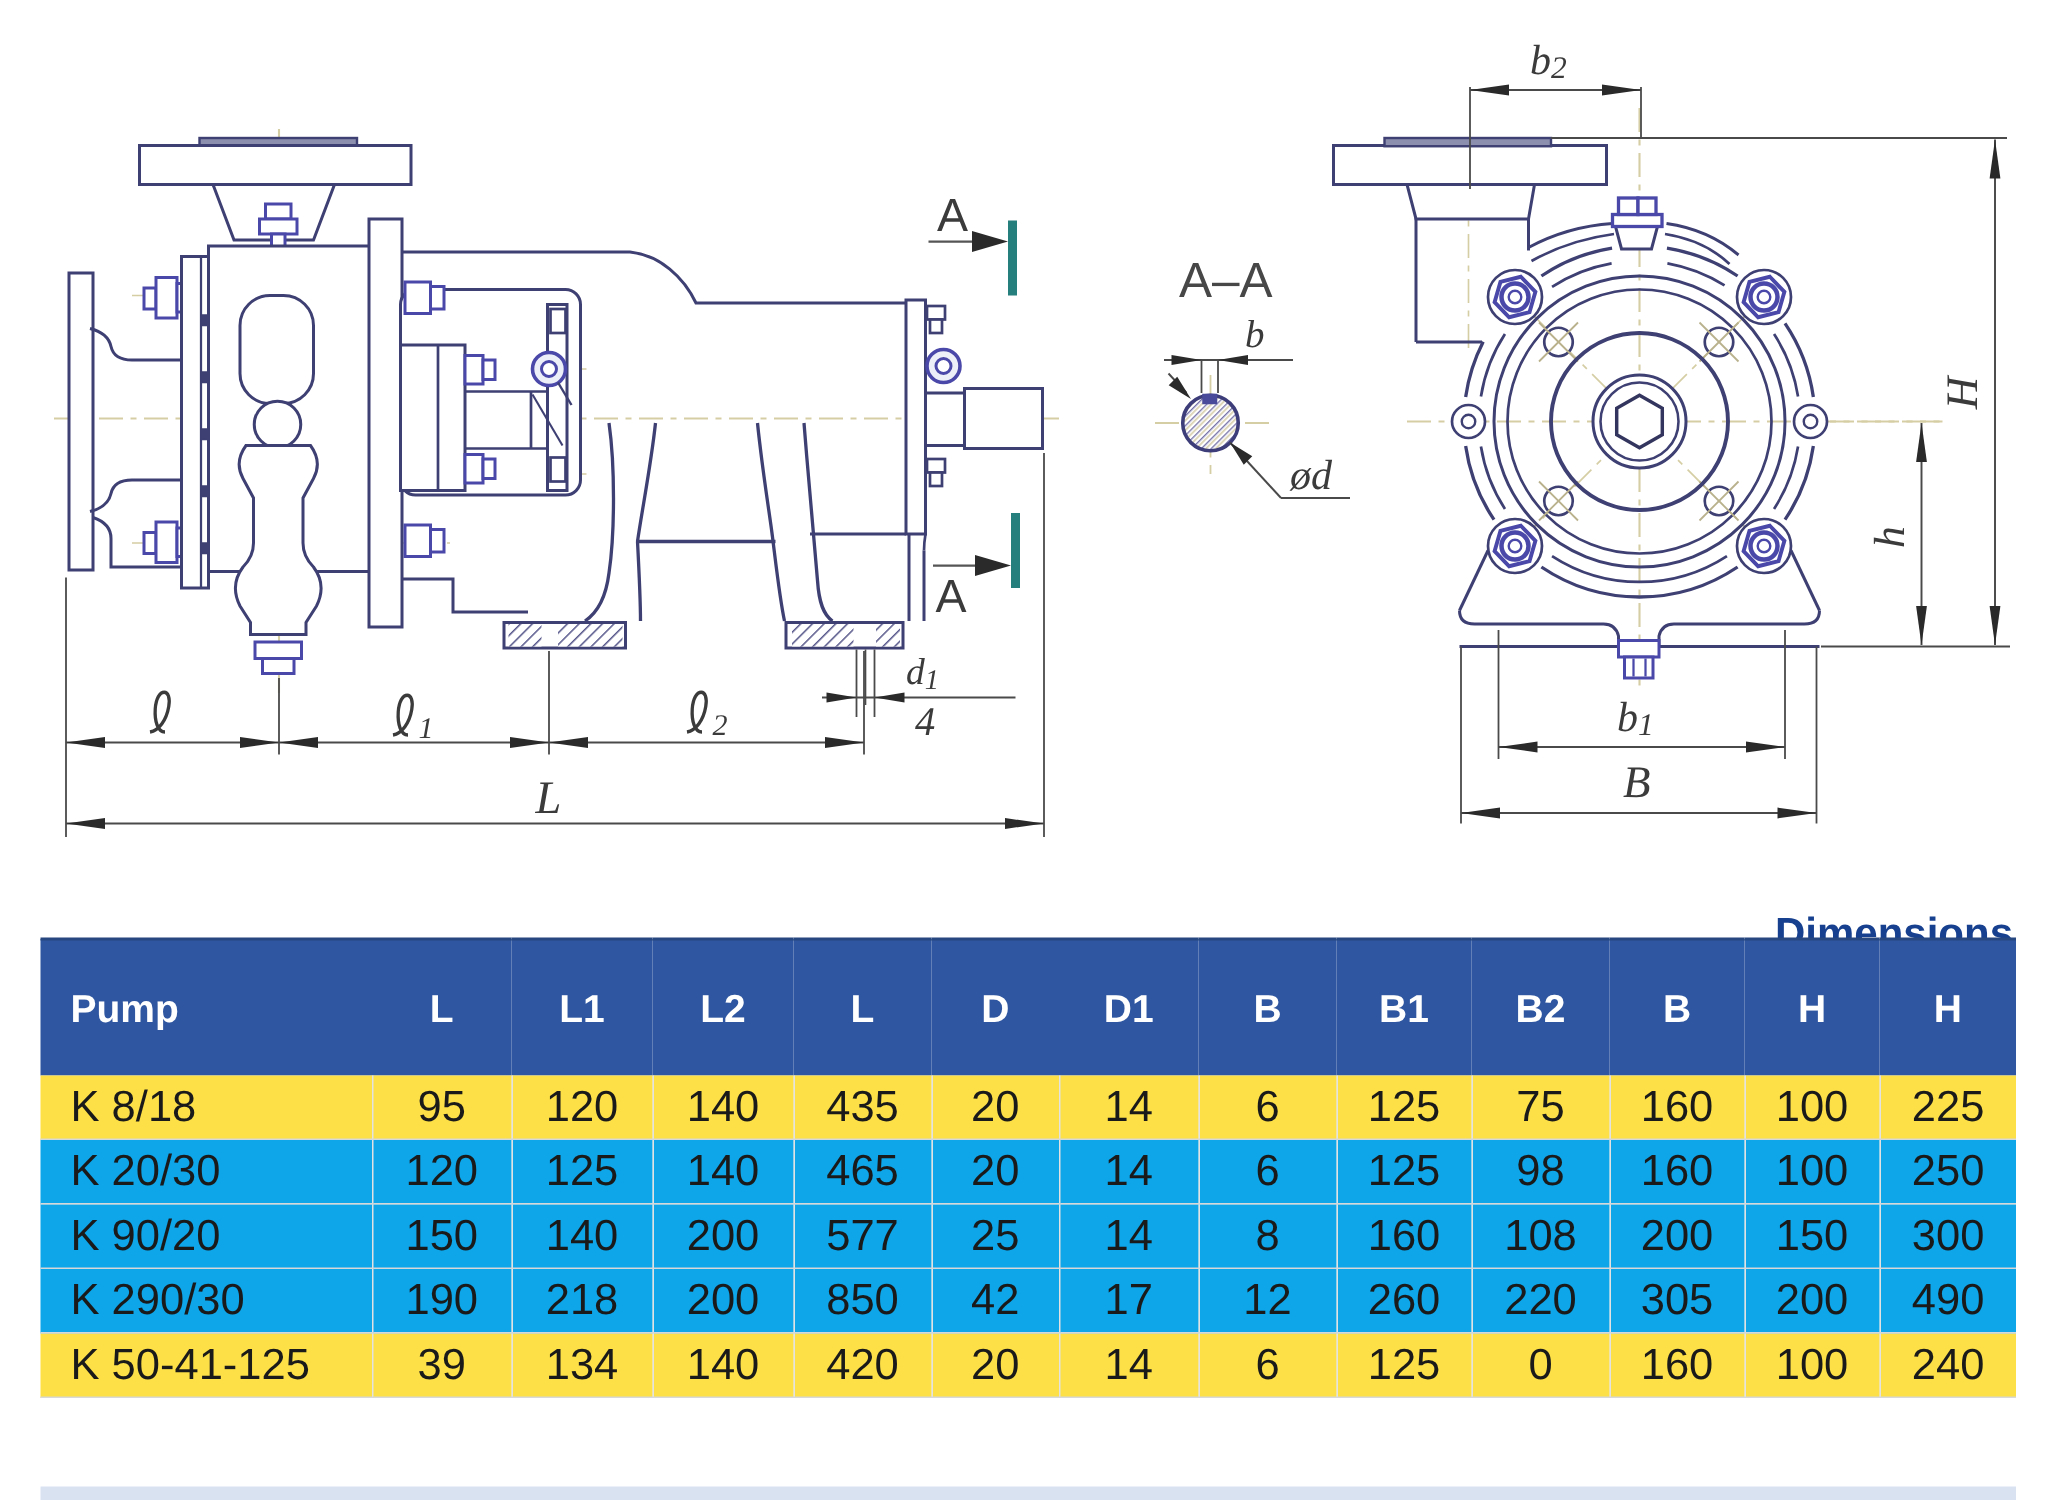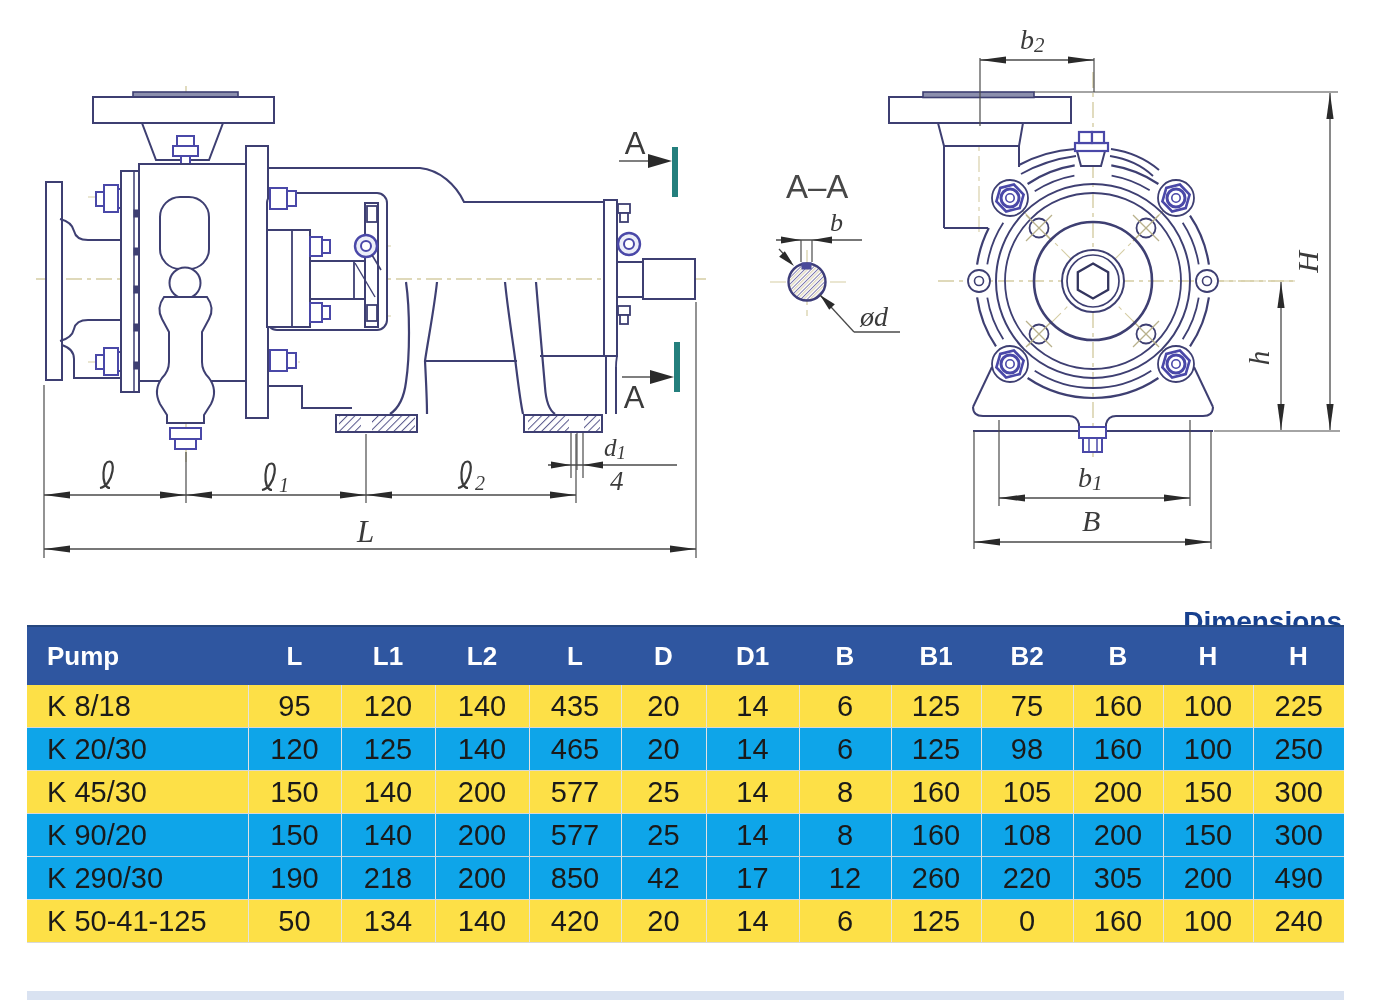--- a/index.html
+++ b/index.html
@@ -8,7 +8,7 @@
   #draw{position:absolute;left:0;top:0;}
   table{border-collapse:collapse;position:absolute;left:27px;top:625px;width:1317px;
         font-family:"Liberation Sans", sans-serif;}
-  th{background:#2f56a0;border-top:2px solid #26477f;color:#fff;font-weight:bold;font-size:26px;height:58px;padding:0;}
+  th{background:#2f56a0;border-top:2px solid #26477f;color:#fff;font-weight:bold;font-size:26px;height:58px;padding:16px;}
   td{font-size:29px;color:#1a1a1a;height:42px;padding:0;text-align:center;
      border-bottom:1px solid #d8d8d8;border-right:1px solid #e2e2e2;}
   td:first-child, th:first-child{text-align:left;padding-left:20px;}

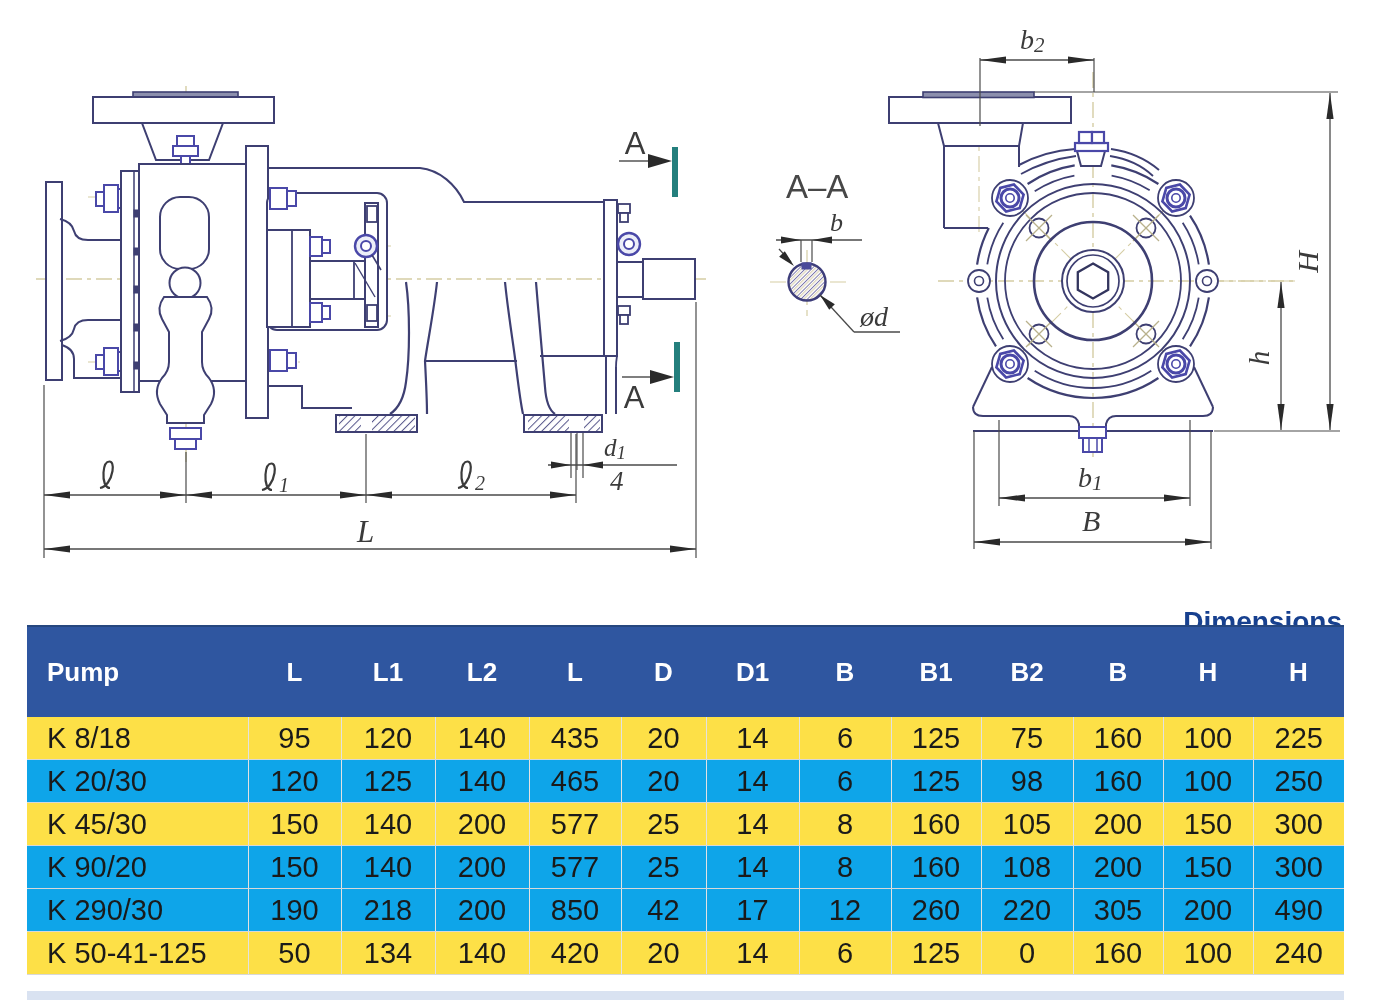--- a/index.html
+++ b/index.html
@@ -344,21 +344,6 @@
         <td>100</td>
         <td>250</td>
       </tr>
-<tr class="w">
-        <td>K 45/30</td>
-        <td>150</td>
-        <td>140</td>
-        <td>200</td>
-        <td>577</td>
-        <td>25</td>
-        <td>14</td>
-        <td>8</td>
-        <td>160</td>
-        <td>105</td>
-        <td>200</td>
-        <td>150</td>
-        <td>300</td>
-      </tr>
 <tr class="b">
         <td>K 90/20</td>
         <td>150</td>

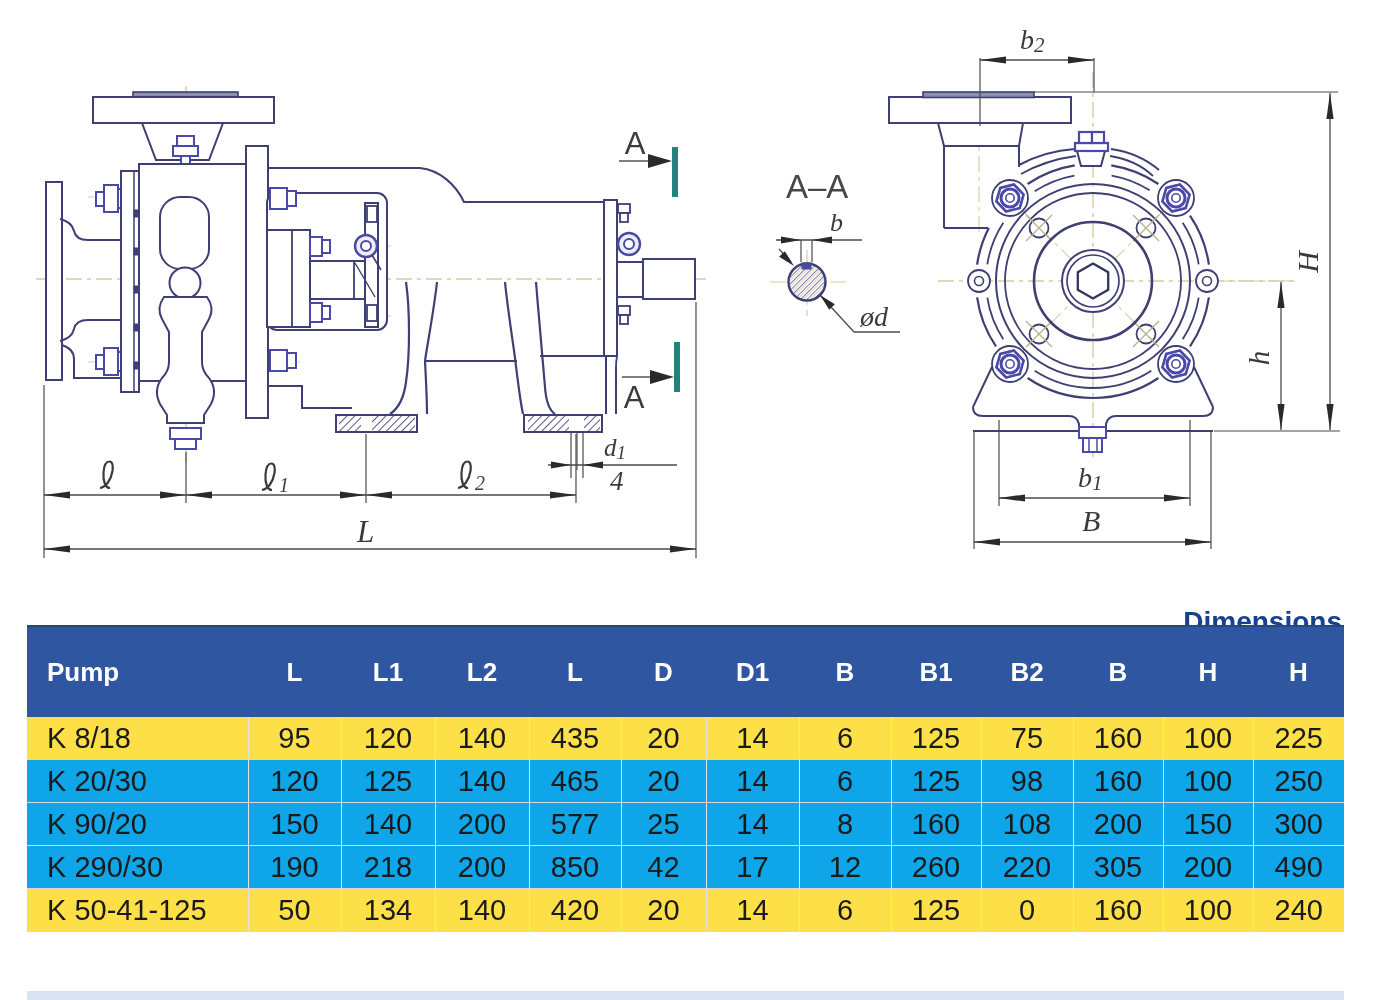--- a/index.html
+++ b/index.html
@@ -376,7 +376,7 @@
       </tr>
 <tr class="w">
         <td>K 50-41-125</td>
-        <td>50</td>
+        <td>39</td>
         <td>134</td>
         <td>140</td>
         <td>420</td>

